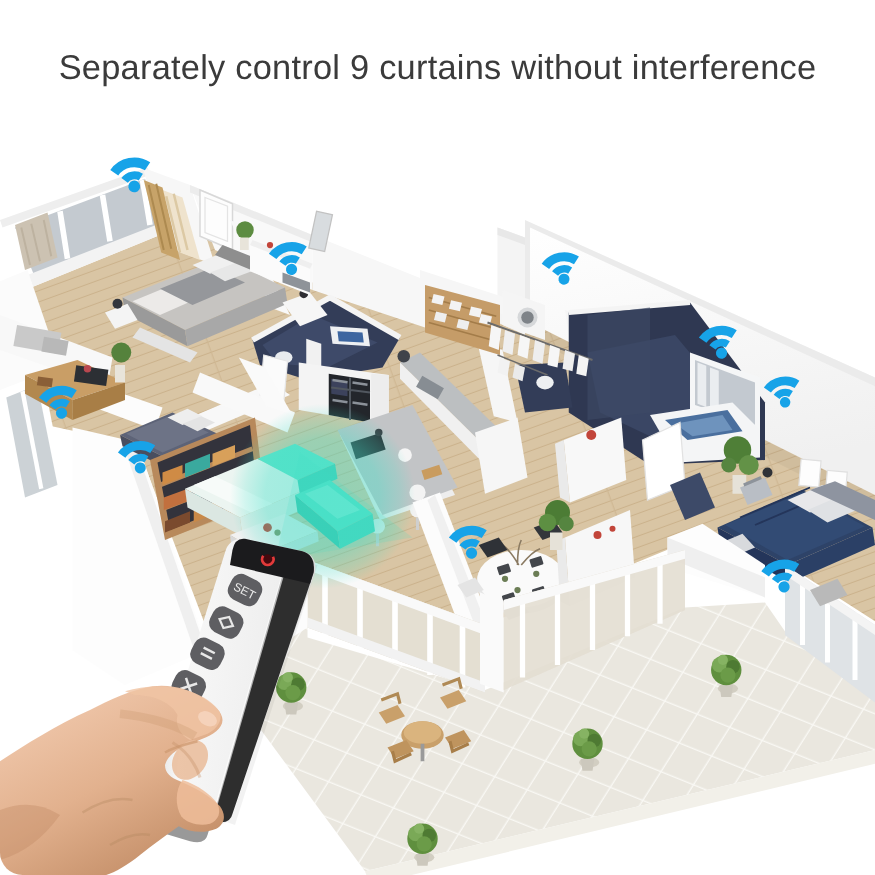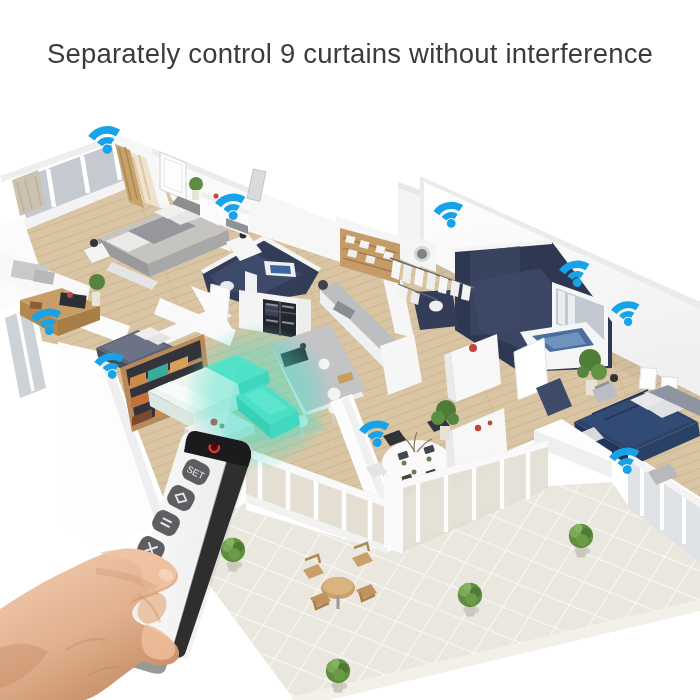--- a/index.html
+++ b/index.html
@@ -3,7 +3,7 @@
 <meta charset="utf-8">
 <style>
 html,body{margin:0;padding:0;background:#fff;}
-#stage{position:relative;width:700px;height:700px;overflow:hidden;background:#fff;font-family:"Liberation Sans",sans-serif;}
+#stage{position:relative;width:700px;height:700px;overflow:hidden;background:#fff;font-family:"Liberation Sans",sans-serif;border-radius:18px;}
 </style>
 </head>
 <body>

